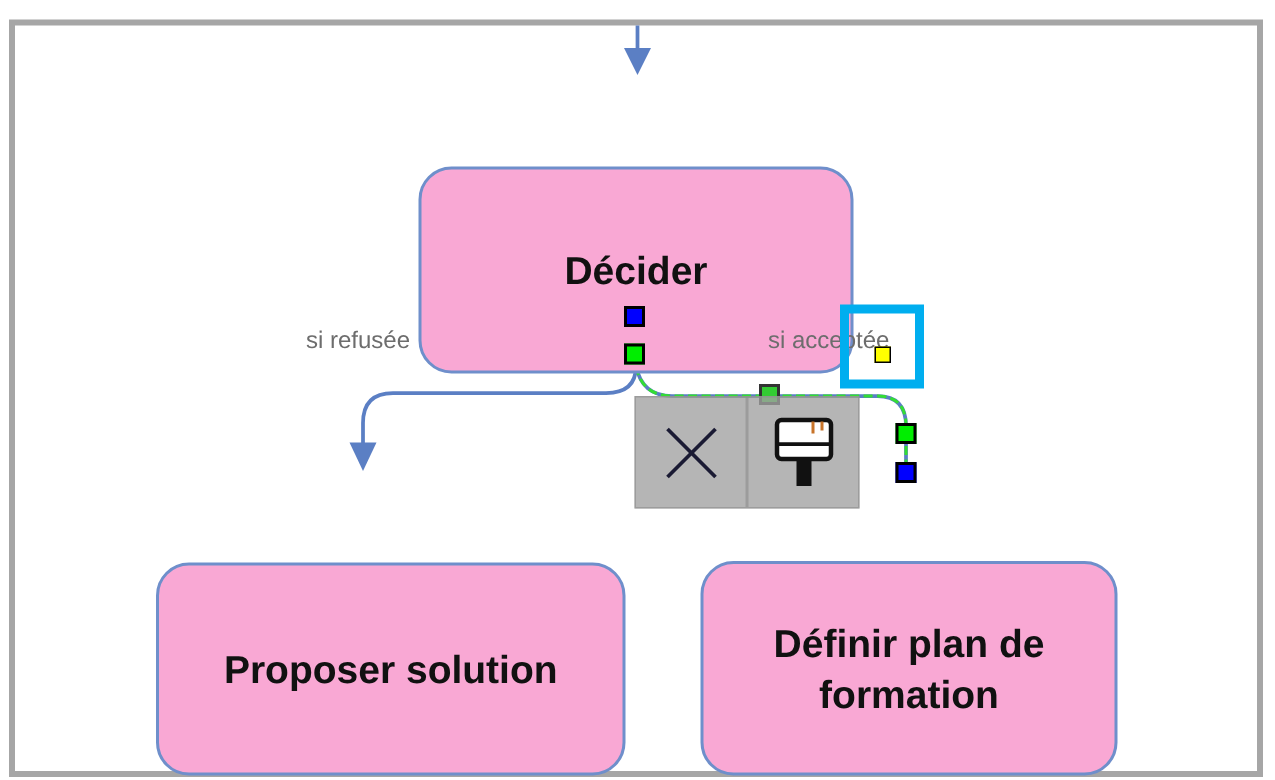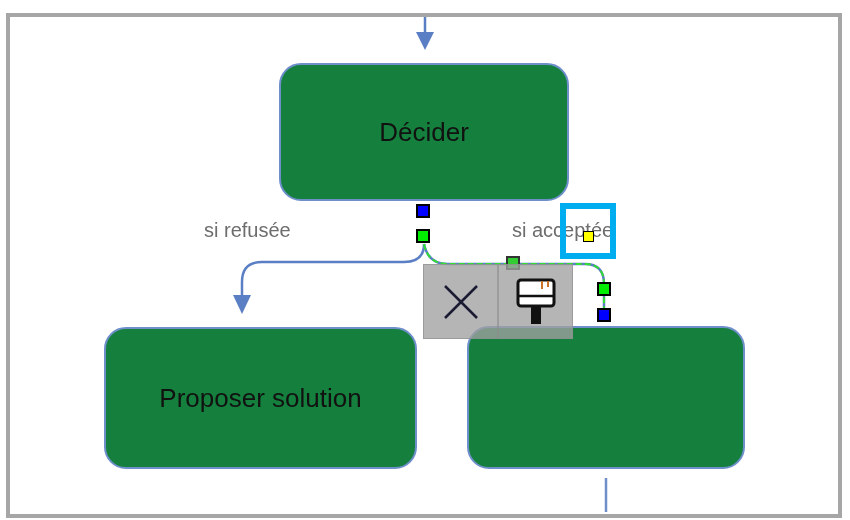--- a/index.html
+++ b/index.html
@@ -6,7 +6,7 @@
     body { width: 850px; height: 520px; position: relative; overflow: hidden; font-family: "Liberation Sans", sans-serif; }
     .frame { position: absolute; left: 6px; top: 13px; width: 828px; height: 497px; border: 4px solid #a6a6a6; background: #ffffff; box-sizing: content-box; }
     svg.canvas { position: absolute; left: 0; top: 0; }
-    .node { position: absolute; background: #15803d; border: 2px solid #6f8fcb; border-radius: 22px; box-sizing: border-box; display: flex; align-items: center; justify-content: center; text-align: center; color: #111; font-weight: normal; font-size: 26px; line-height: 34px; }
+    .node { position: absolute; background: #f9a8d4; border: 2px solid #6f8fcb; border-radius: 22px; box-sizing: border-box; display: flex; align-items: center; justify-content: center; text-align: center; color: #111; font-weight: bold; font-size: 26px; line-height: 34px; margin-top: 48px; }
     .edge-label { position: absolute; color: #6d6d6d; font-size: 20px; white-space: nowrap; }
     .handle { position: absolute; width: 14px; height: 14px; border: 2px solid #000; box-sizing: border-box; }
     .handle.blue { background: #0000ff; }

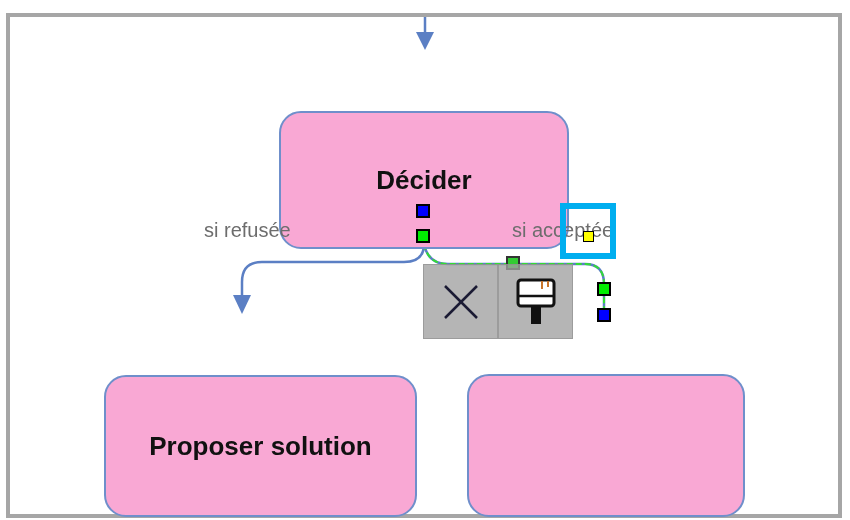--- a/index.html
+++ b/index.html
@@ -7,7 +7,7 @@
     .frame { position: absolute; left: 6px; top: 13px; width: 828px; height: 497px; border: 4px solid #a6a6a6; background: #ffffff; box-sizing: content-box; }
     svg.canvas { position: absolute; left: 0; top: 0; }
     .node { position: absolute; background: #f9a8d4; border: 2px solid #6f8fcb; border-radius: 22px; box-sizing: border-box; display: flex; align-items: center; justify-content: center; text-align: center; color: #111; font-weight: bold; font-size: 26px; line-height: 34px; margin-top: 48px; }
-    .edge-label { position: absolute; color: #6d6d6d; font-size: 20px; white-space: nowrap; }
+    .edge-label { position: absolute; color: #6d6d6d; font-size: 16px; white-space: nowrap; }
     .handle { position: absolute; width: 14px; height: 14px; border: 2px solid #000; box-sizing: border-box; }
     .handle.blue { background: #0000ff; }
     .handle.green { background: #00ee00; }

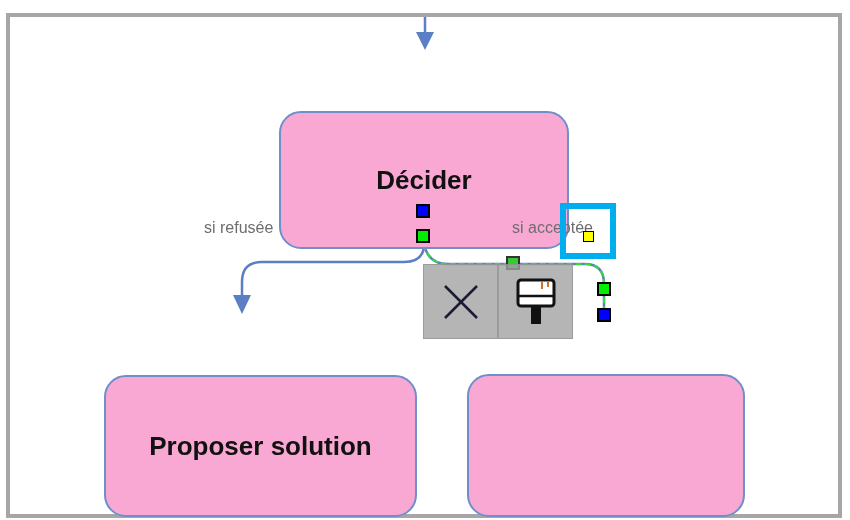--- a/index.html
+++ b/index.html
@@ -56,6 +56,7 @@
 </div>
 
 <div class="node" style="left:467px; top:326px; width:278px; height:143px; flex-direction:column;">
+  <span>Définir plan de</span>
 </div>
 
 <div class="edge-label" style="left:204px; top:219px;">si refusée</div>

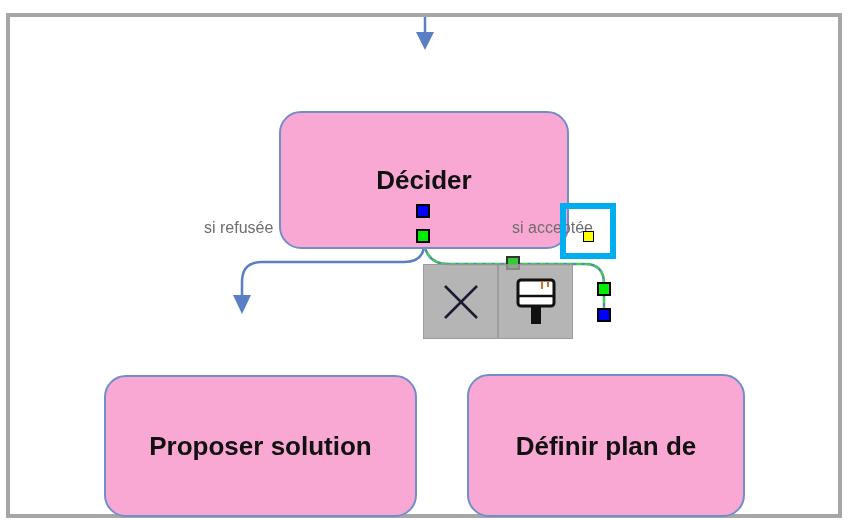--- a/index.html
+++ b/index.html
@@ -57,6 +57,7 @@
 
 <div class="node" style="left:467px; top:326px; width:278px; height:143px; flex-direction:column;">
   <span>Définir plan de</span>
+  <span>formation</span>
 </div>
 
 <div class="edge-label" style="left:204px; top:219px;">si refusée</div>

